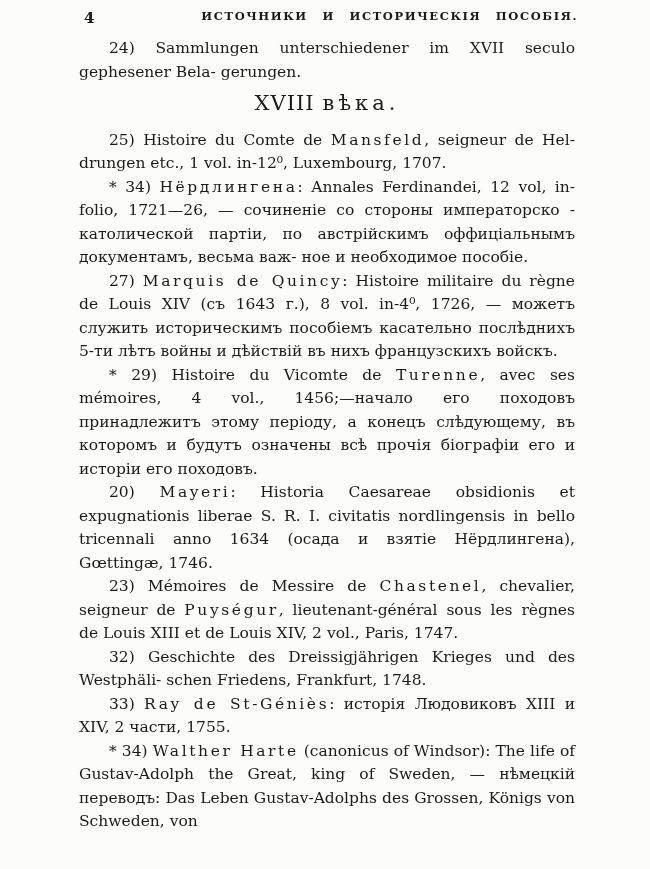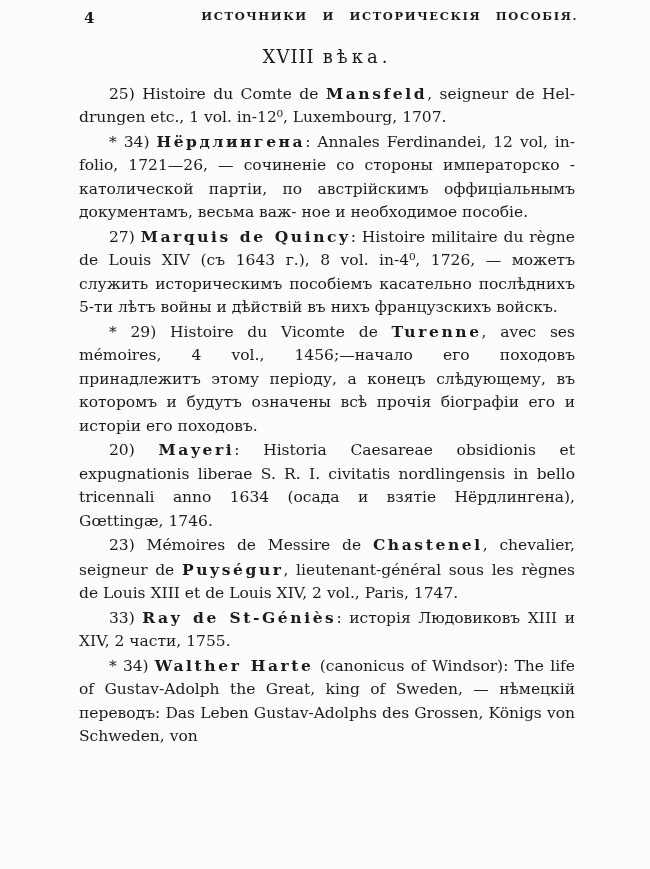--- a/index.html
+++ b/index.html
@@ -54,6 +54,7 @@
   </div>
   <div class="body">
 
+  <p class="entry"><span class="plain">24) Sammlungen unterschiedener im XVII seculo gephesener Bela- gerungen.</span></p>
       <div class="section-heading"><span class="heading-roman">XVIII</span><span class="heading-word">вѣка.</span></div>
       <p class="entry"><span class="plain">25) Histoire du Comte de </span><span class="sperr">Mansfeld</span><span class="plain">, seigneur de Hel- drungen etc., 1 vol. in-12⁰, Luxembourg, 1707.</span></p>
       <p class="entry"><span class="plain">* 34) </span><span class="sperr">Нёрдлингена</span><span class="plain">: Annales Ferdinandei, 12 vol, in-folio, 1721—26, — сочиненіе со стороны императорско - католической партіи, по австрійскимъ оффиціальнымъ документамъ, весьма важ- ное и необходимое пособіе.</span></p>

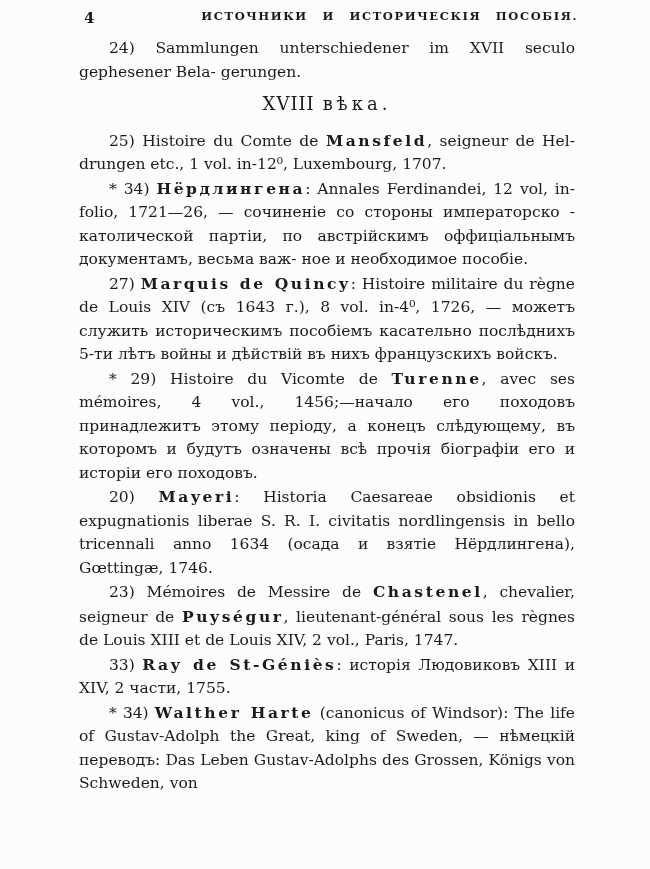--- a/index.html
+++ b/index.html
@@ -39,7 +39,7 @@
   .section-heading {
     text-align: center; text-indent: 0;
     margin: 8px 0 13px 0;
-    font-size: 18px;
+    font-size: 21px;
   }
   .heading-roman { letter-spacing: 1px; }
   .heading-word { letter-spacing: 4px; margin-left: 8px; }

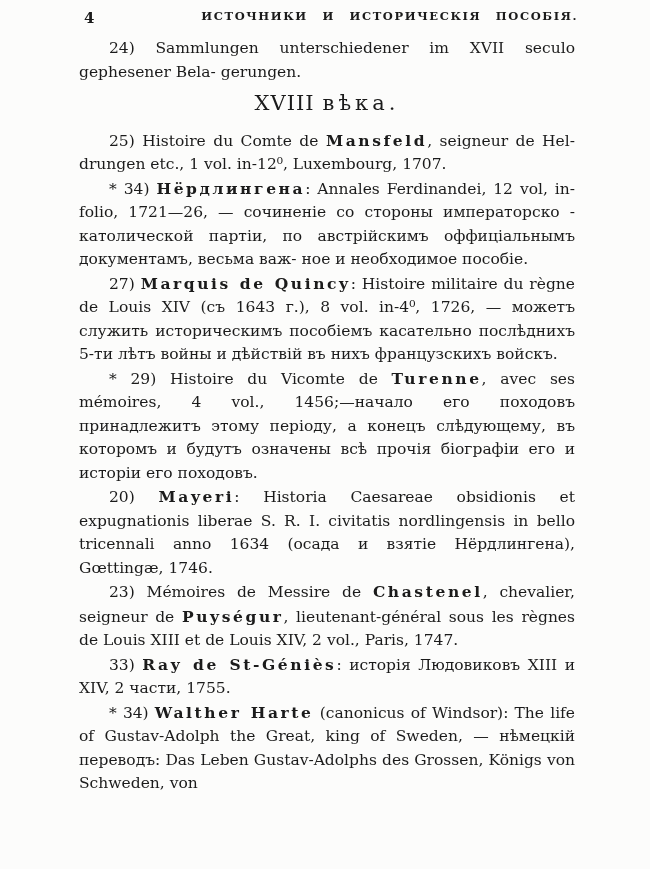--- a/index.html
+++ b/index.html
@@ -35,7 +35,7 @@
     text-align: justify;
   }
   .entry { margin: 0; text-indent: 30px; }
-  .sperr { letter-spacing: 2.6px; font-weight: bold; }
+  .sperr { letter-spacing: 2.6px; }
   .section-heading {
     text-align: center; text-indent: 0;
     margin: 8px 0 13px 0;

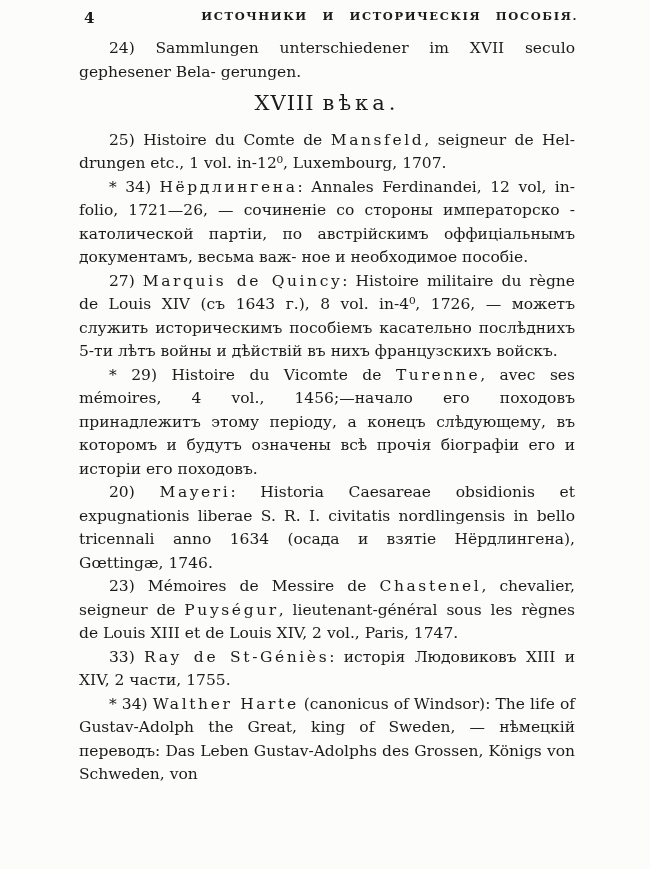--- a/index.html
+++ b/index.html
@@ -62,6 +62,7 @@
       <p class="entry"><span class="plain">* 29) Histoire du Vicomte de </span><span class="sperr">Turenne</span><span class="plain">, avec ses mémoires, 4 vol., 1456;—начало его походовъ принадлежитъ этому періоду, а конецъ слѣдующему, въ которомъ и будутъ означены всѣ прочія біографіи его и исторіи его походовъ.</span></p>
       <p class="entry"><span class="plain">20) </span><span class="sperr">Mayeri</span><span class="plain">: Historia Caesareae obsidionis et expugnationis liberae S. R. I. civitatis nordlingensis in bello tricennali anno 1634 (осада и взятіе Нёрдлингена), Gœttingæ, 1746.</span></p>
       <p class="entry"><span class="plain">23) Mémoires de Messire de </span><span class="sperr">Chastenel</span><span class="plain">, chevalier, seigneur de </span><span class="sperr">Puységur</span><span class="plain">, lieutenant-général sous les règnes de Louis XIII et de Louis XIV, 2 vol., Paris, 1747.</span></p>
+      <p class="entry"><span class="plain">32) Geschichte des Dreissigjährigen Krieges und des Westphäli- schen Friedens, Frankfurt, 1748.</span></p>
       <p class="entry"><span class="plain">33) </span><span class="sperr">Ray de St-Géniès</span><span class="plain">: исторія Людовиковъ XIII и XIV, 2 части, 1755.</span></p>
       <p class="entry"><span class="plain">* 34) </span><span class="sperr">Walther Harte</span><span class="plain"> (canonicus of Windsor): The life of Gustav-Adolph the Great, king of Sweden, — нѣмецкій переводъ: Das Leben Gustav-Adolphs des Grossen, Königs von Schweden, von </span></p>
     </div>

